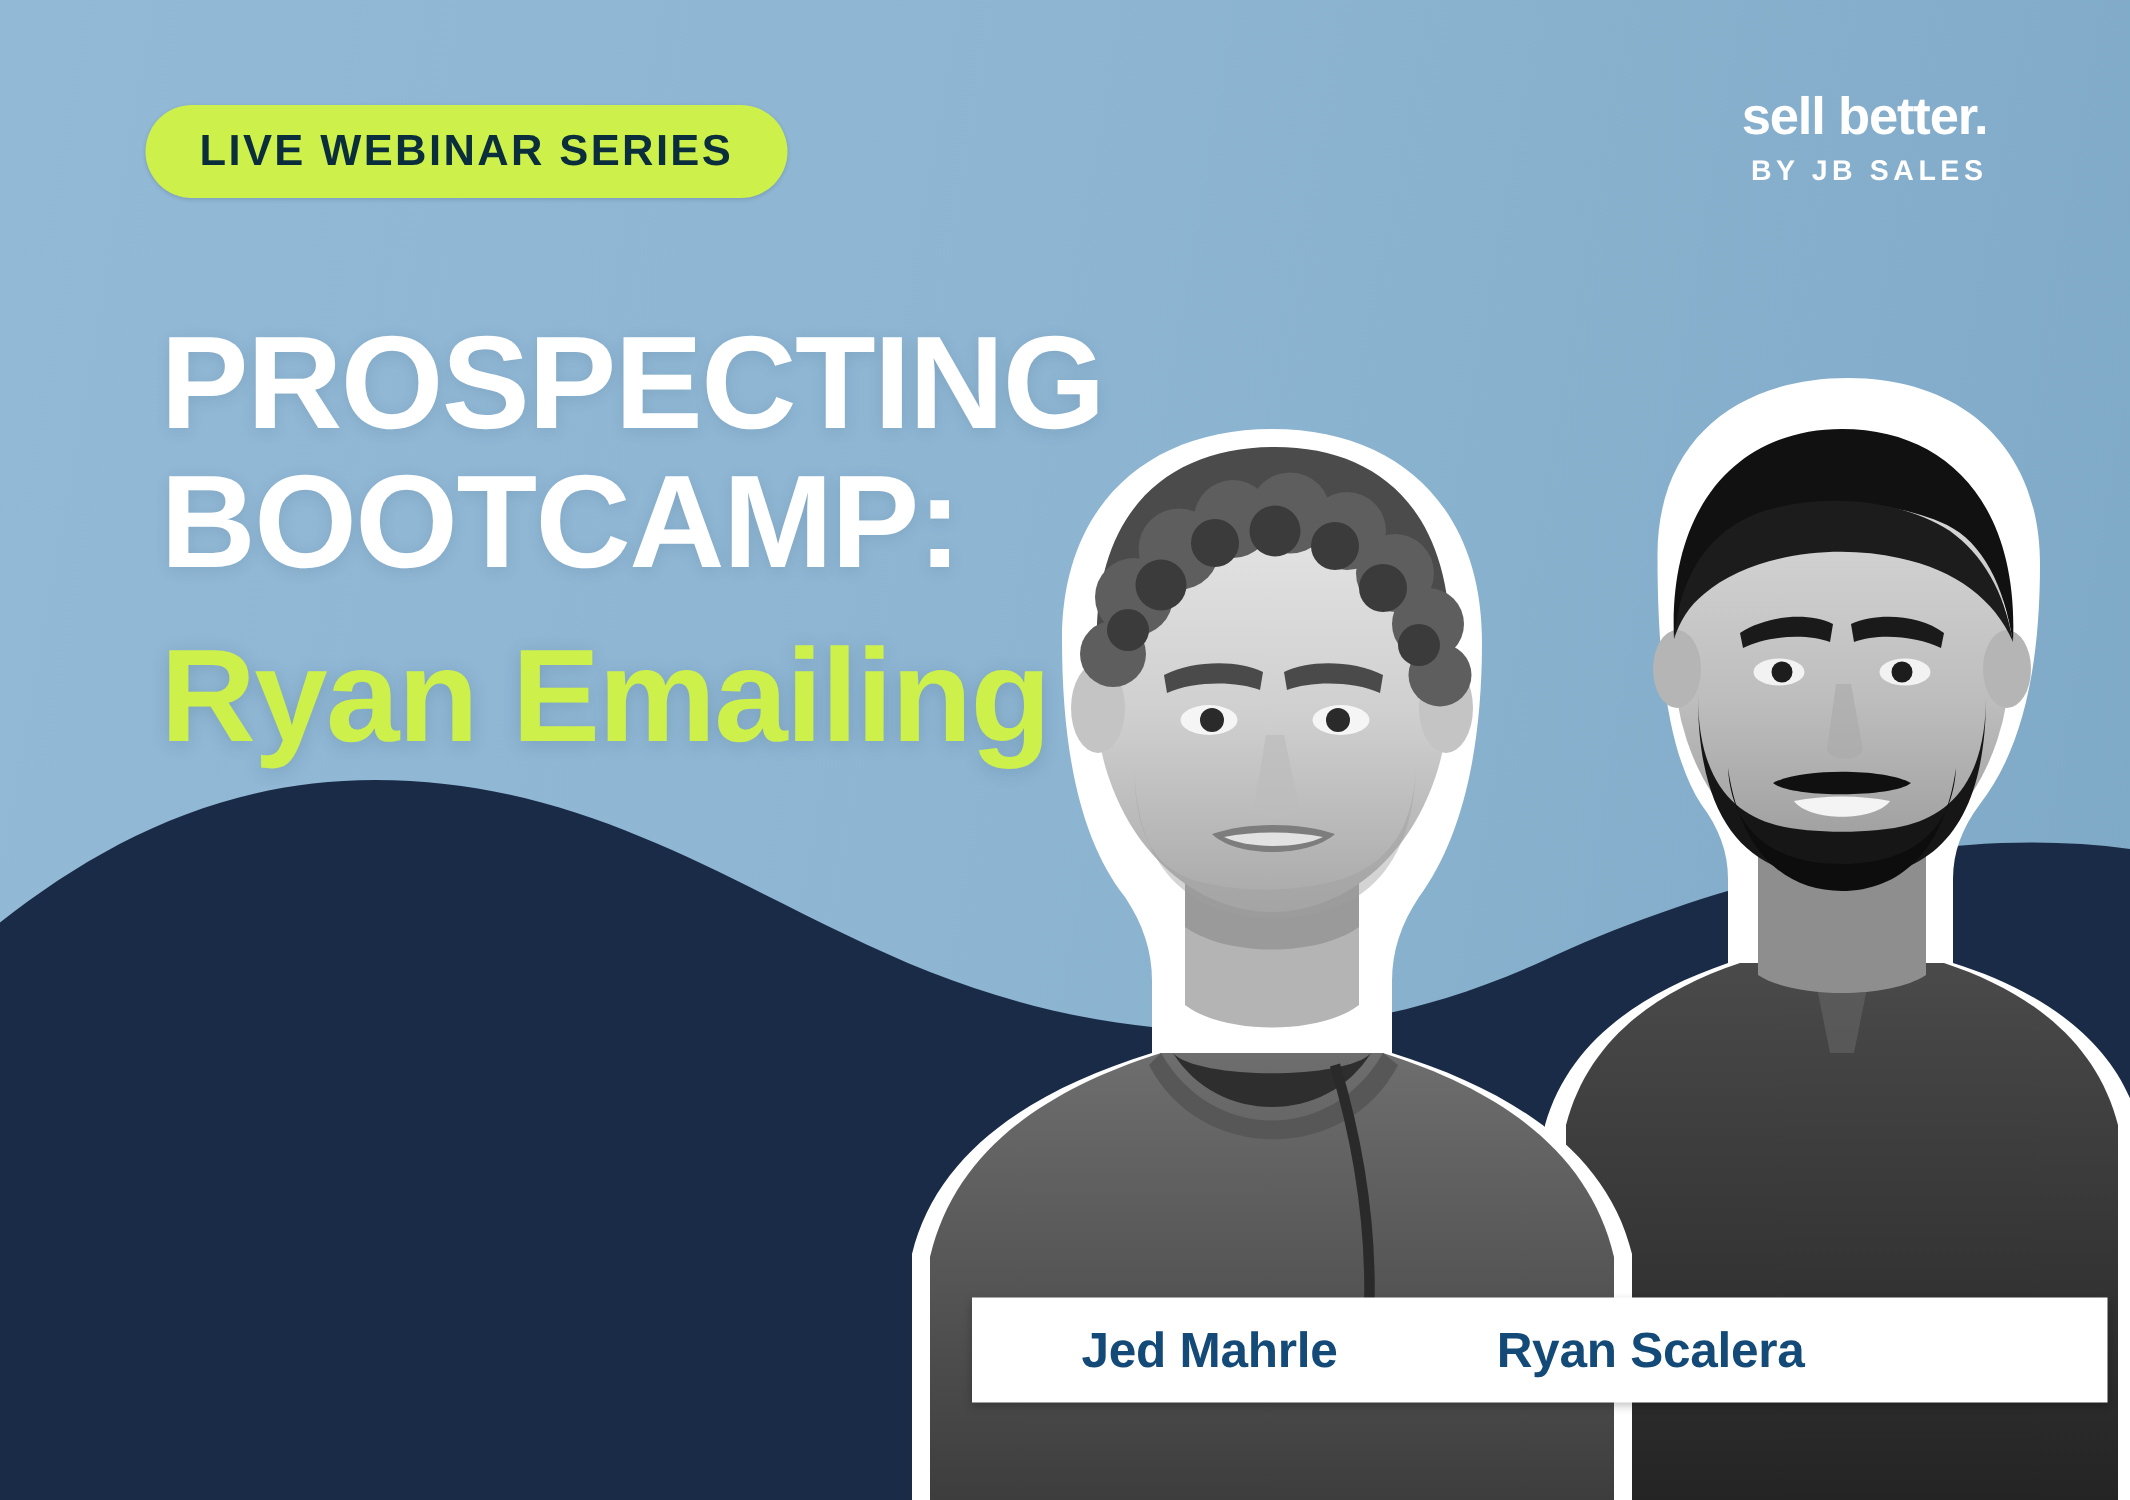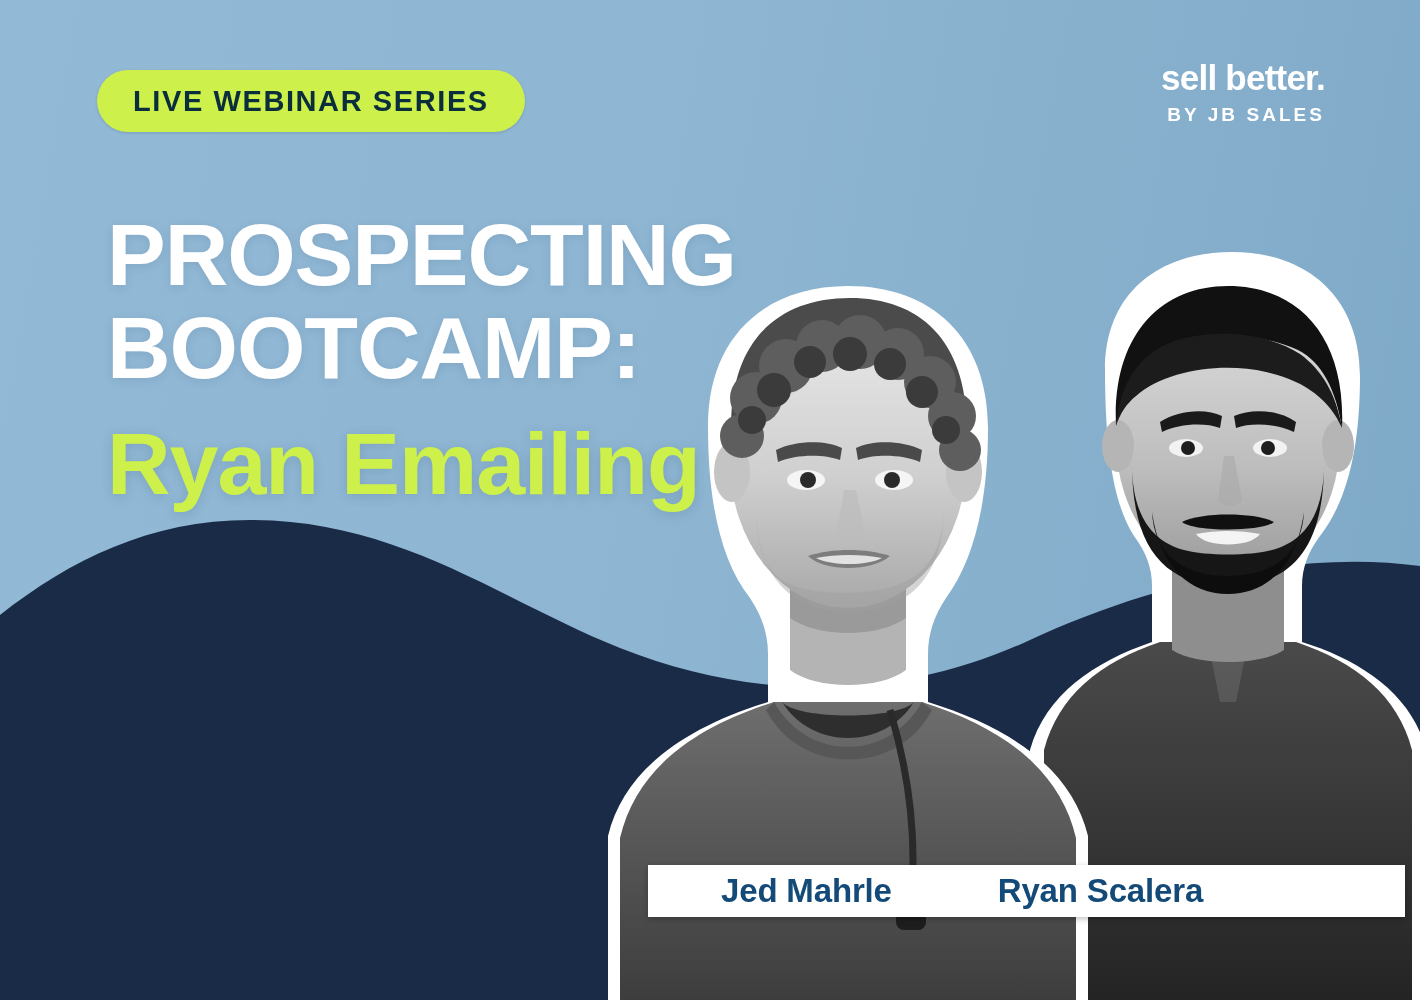--- a/index.html
+++ b/index.html
@@ -52,7 +52,7 @@
 
   
   .namebar{
-    position:absolute;left:648px;top:865px;width:757px;height:52px;
+    position:absolute;left:648px;top:865px;width:757px;height:70px;
     background:#ffffff;display:flex;align-items:center;
     box-shadow:0 2px 6px rgba(0,0,0,.25);
   }

